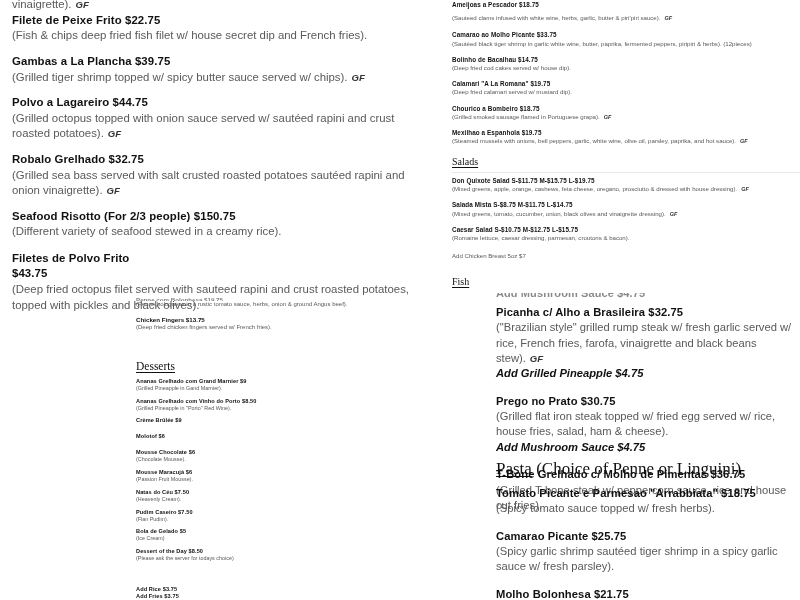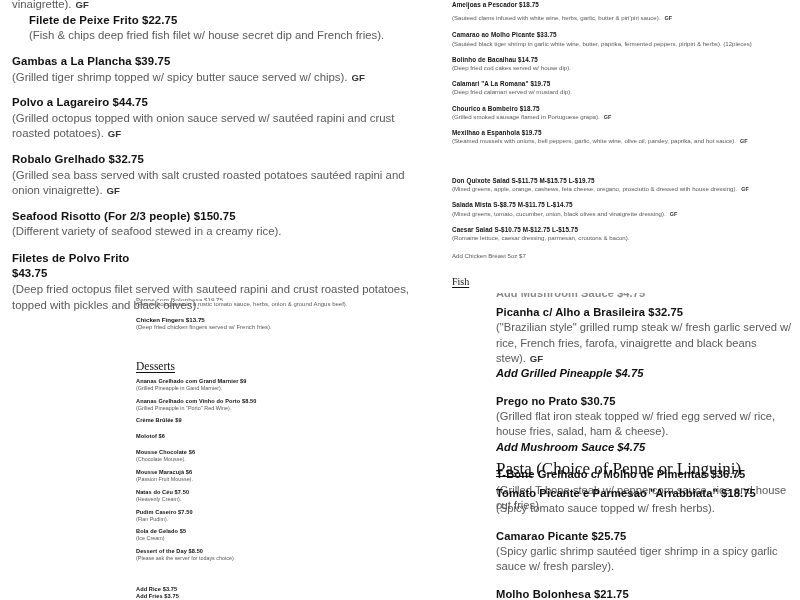--- a/index.html
+++ b/index.html
@@ -43,6 +43,7 @@
   }
   .gf {
     font-weight: bold;
+    font-style: italic;
     font-size: 9.6px;
     color: #333;
     margin-left: 4px;

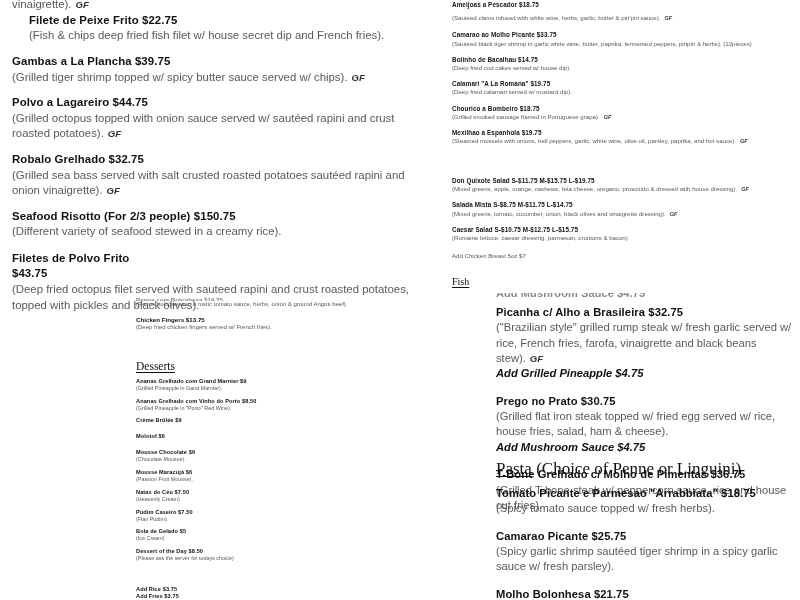--- a/index.html
+++ b/index.html
@@ -106,7 +106,7 @@
 
     <div class="big" style="position:absolute; left:12px; top:13px; width:420px;">
 
-      <div class="item" style="margin-bottom:10px;margin-left:17px;">
+      <div class="item" style="margin-bottom:10px;">
         <div class="item-name">Filete de Peixe Frito $22.75</div>
         <div class="item-desc">(Fish &amp; chips deep fried fish filet w/ house secret dip and French fries).</div>
       </div>

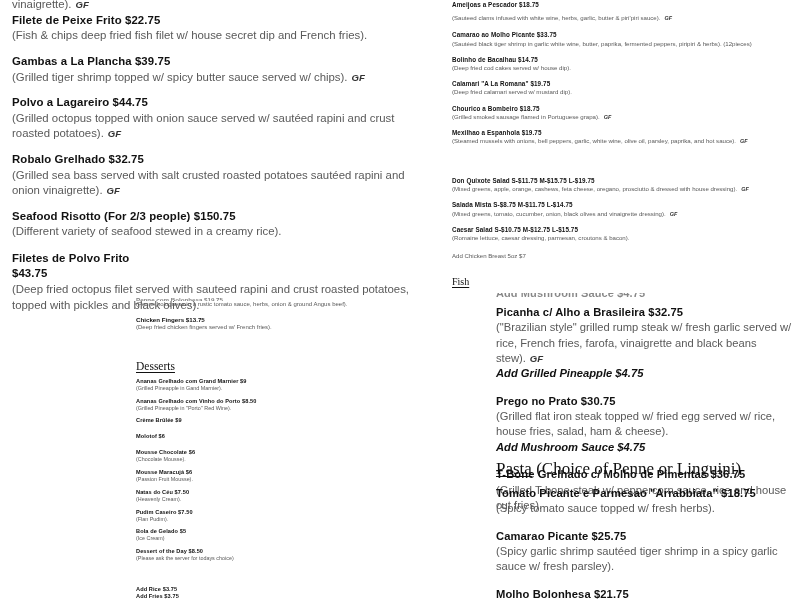--- a/index.html
+++ b/index.html
@@ -241,6 +241,12 @@
       </div>
     </div>
 
+    <div style="position:absolute; left:2px; top:156px; width:348px;">
+      <div class="section-head head-sm">
+        <span class="head-main">Salads</span>
+      </div>
+      <hr class="rule rule-faint">
+    </div>
 
     <div class="compact" style="position:absolute; left:2px; top:177px; width:348px;">
 

